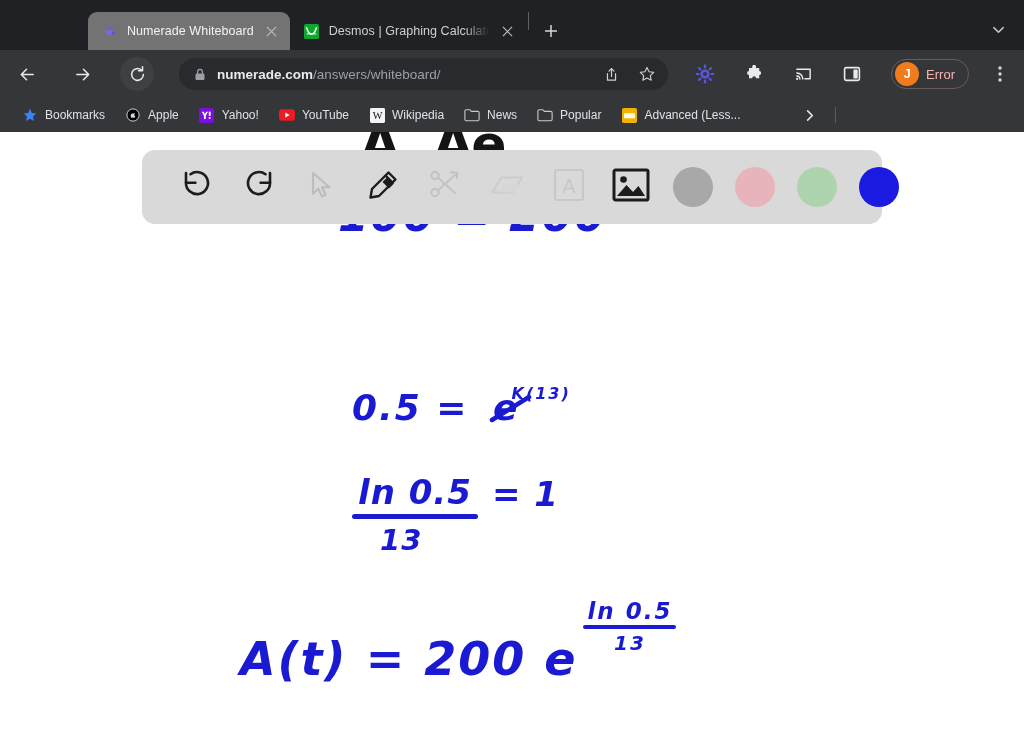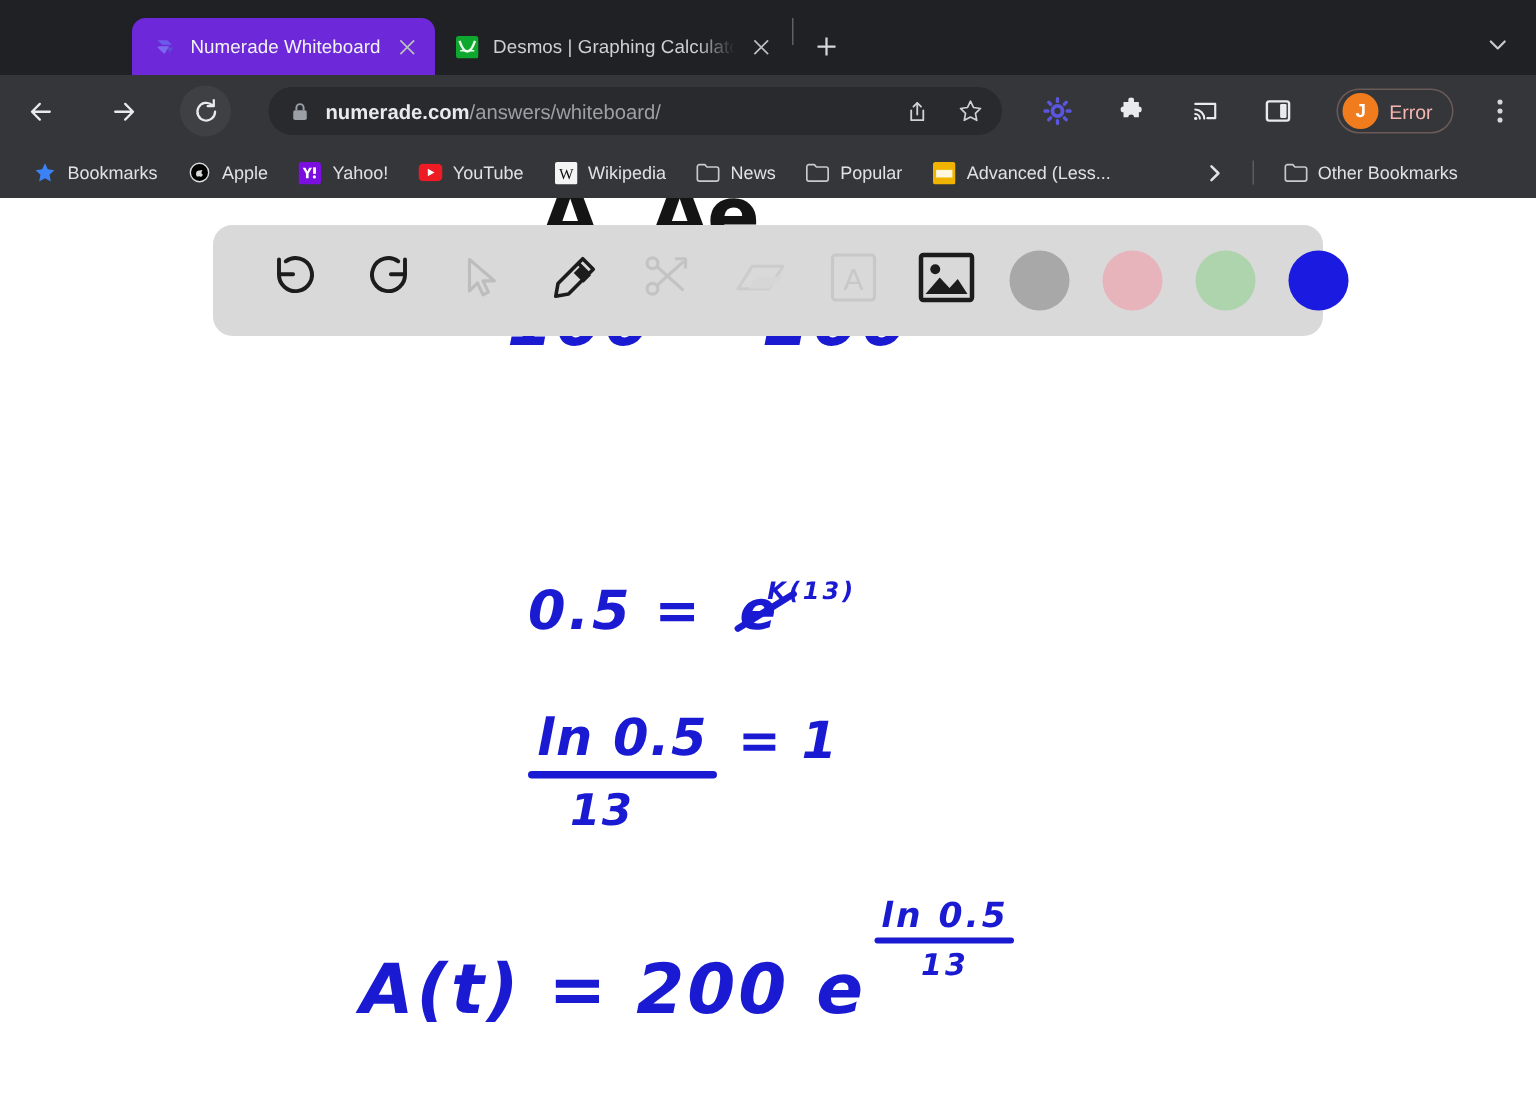--- a/index.html
+++ b/index.html
@@ -34,7 +34,7 @@
     position: relative;
   }
   .tab.active {
-    background: #6d28d9;
+    background: #737373;
     color: #f1f3f4;
   }
   .tab-favicon {

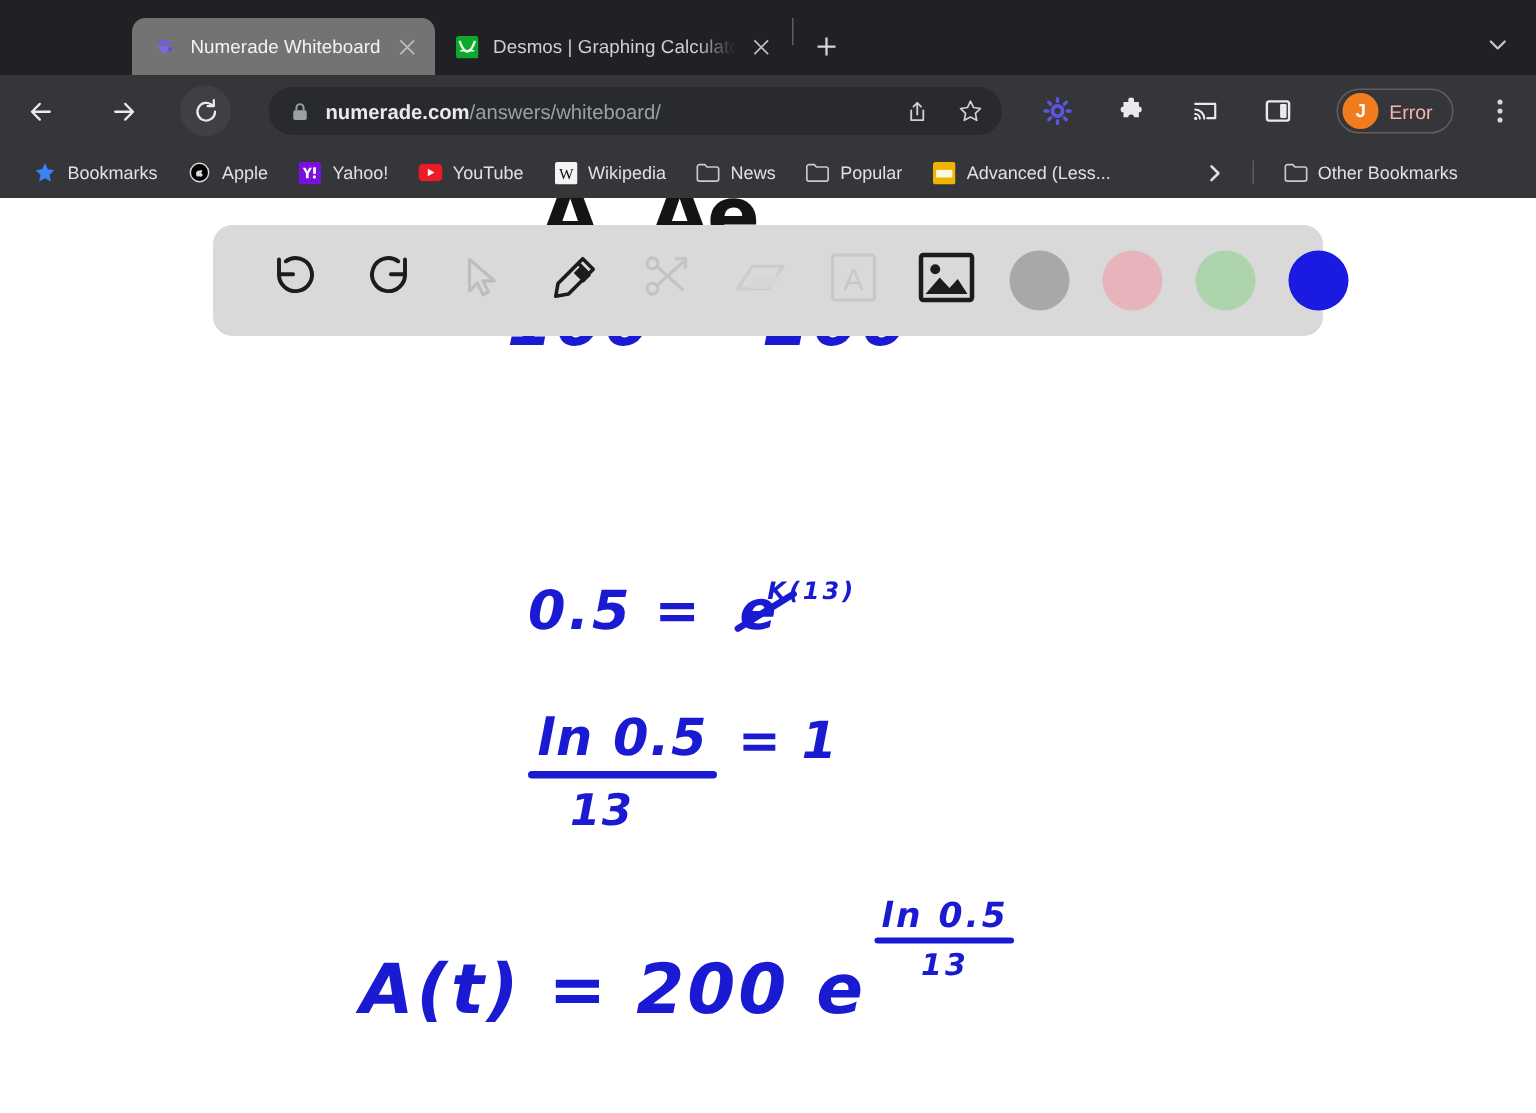--- a/index.html
+++ b/index.html
@@ -472,14 +472,6 @@
     </div>
     <div class="bm-sep"></div>
 
-    <div class="bm">
-      <span class="bm-ico">
-        <svg width="16" height="14" viewBox="0 0 18 15">
-            <path d="M1 3.2 A1.6 1.6 0 0 1 2.6 1.6 L6.6 1.6 L8.2 3.4 L15.4 3.4 A1.6 1.6 0 0 1 17 5 L17 12.4 A1.6 1.6 0 0 1 15.4 14 L2.6 14 A1.6 1.6 0 0 1 1 12.4 Z" stroke="#c8cacd" stroke-width="1.25" fill="none" stroke-linejoin="round"></path>
-          </svg>
-      </span>
-      <span>Other Bookmarks</span>
-    </div>
   </div>
 
   <div class="page">

